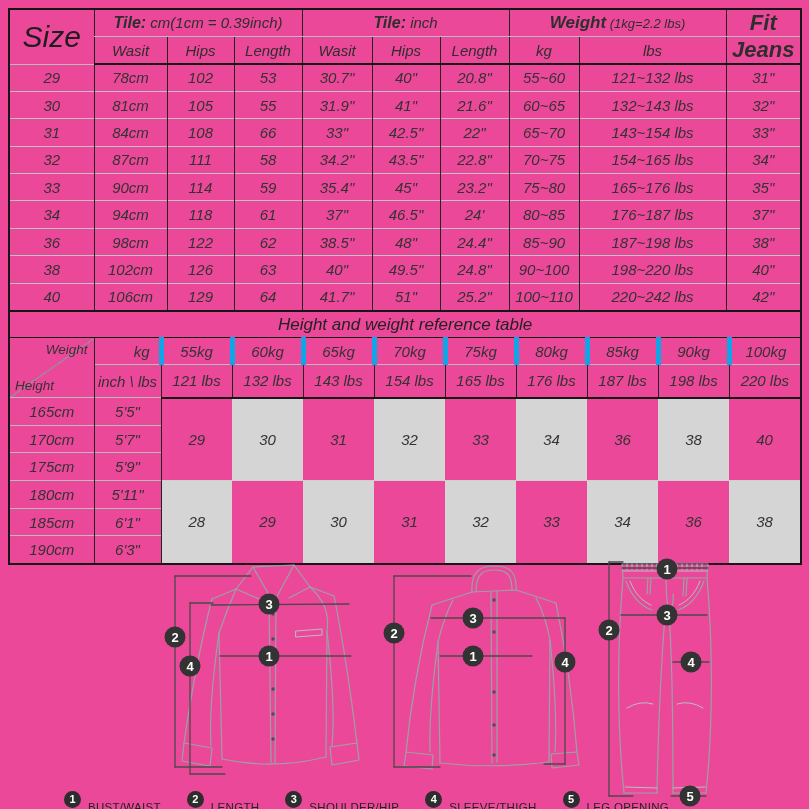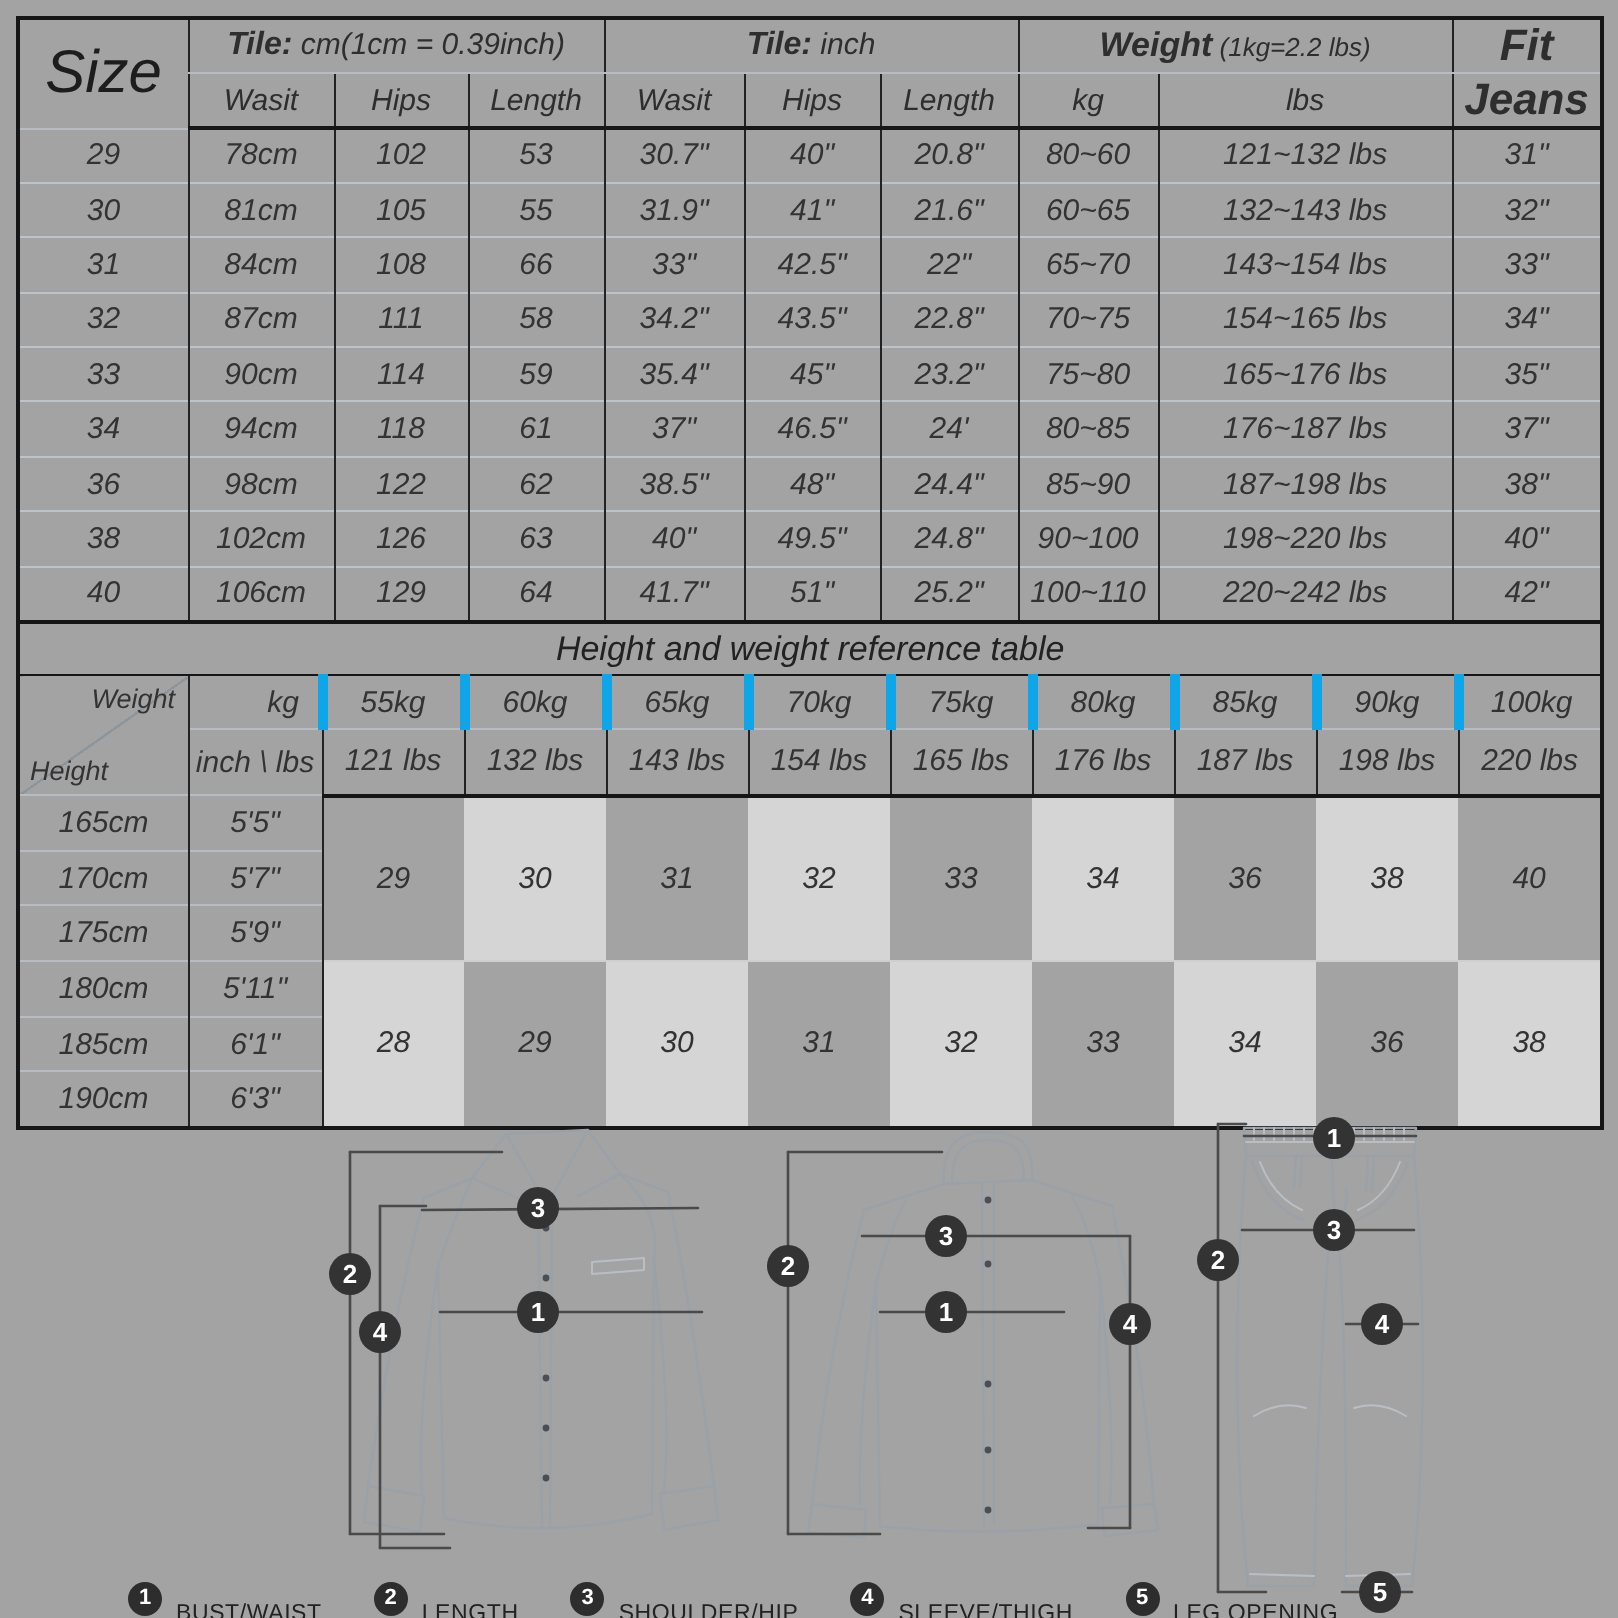--- a/index.html
+++ b/index.html
@@ -3,7 +3,7 @@
 <meta charset="utf-8">
 <style>
   html,body{margin:0;padding:0;background:#fff;}
-  .page{position:relative;width:809px;height:809px;background:#a3a3a3;overflow:hidden;
+  .page{position:relative;width:809px;height:809px;background:#ec4899;overflow:hidden;
         font-family:"Liberation Sans",sans-serif;color:#2e2e2e;}
 
   

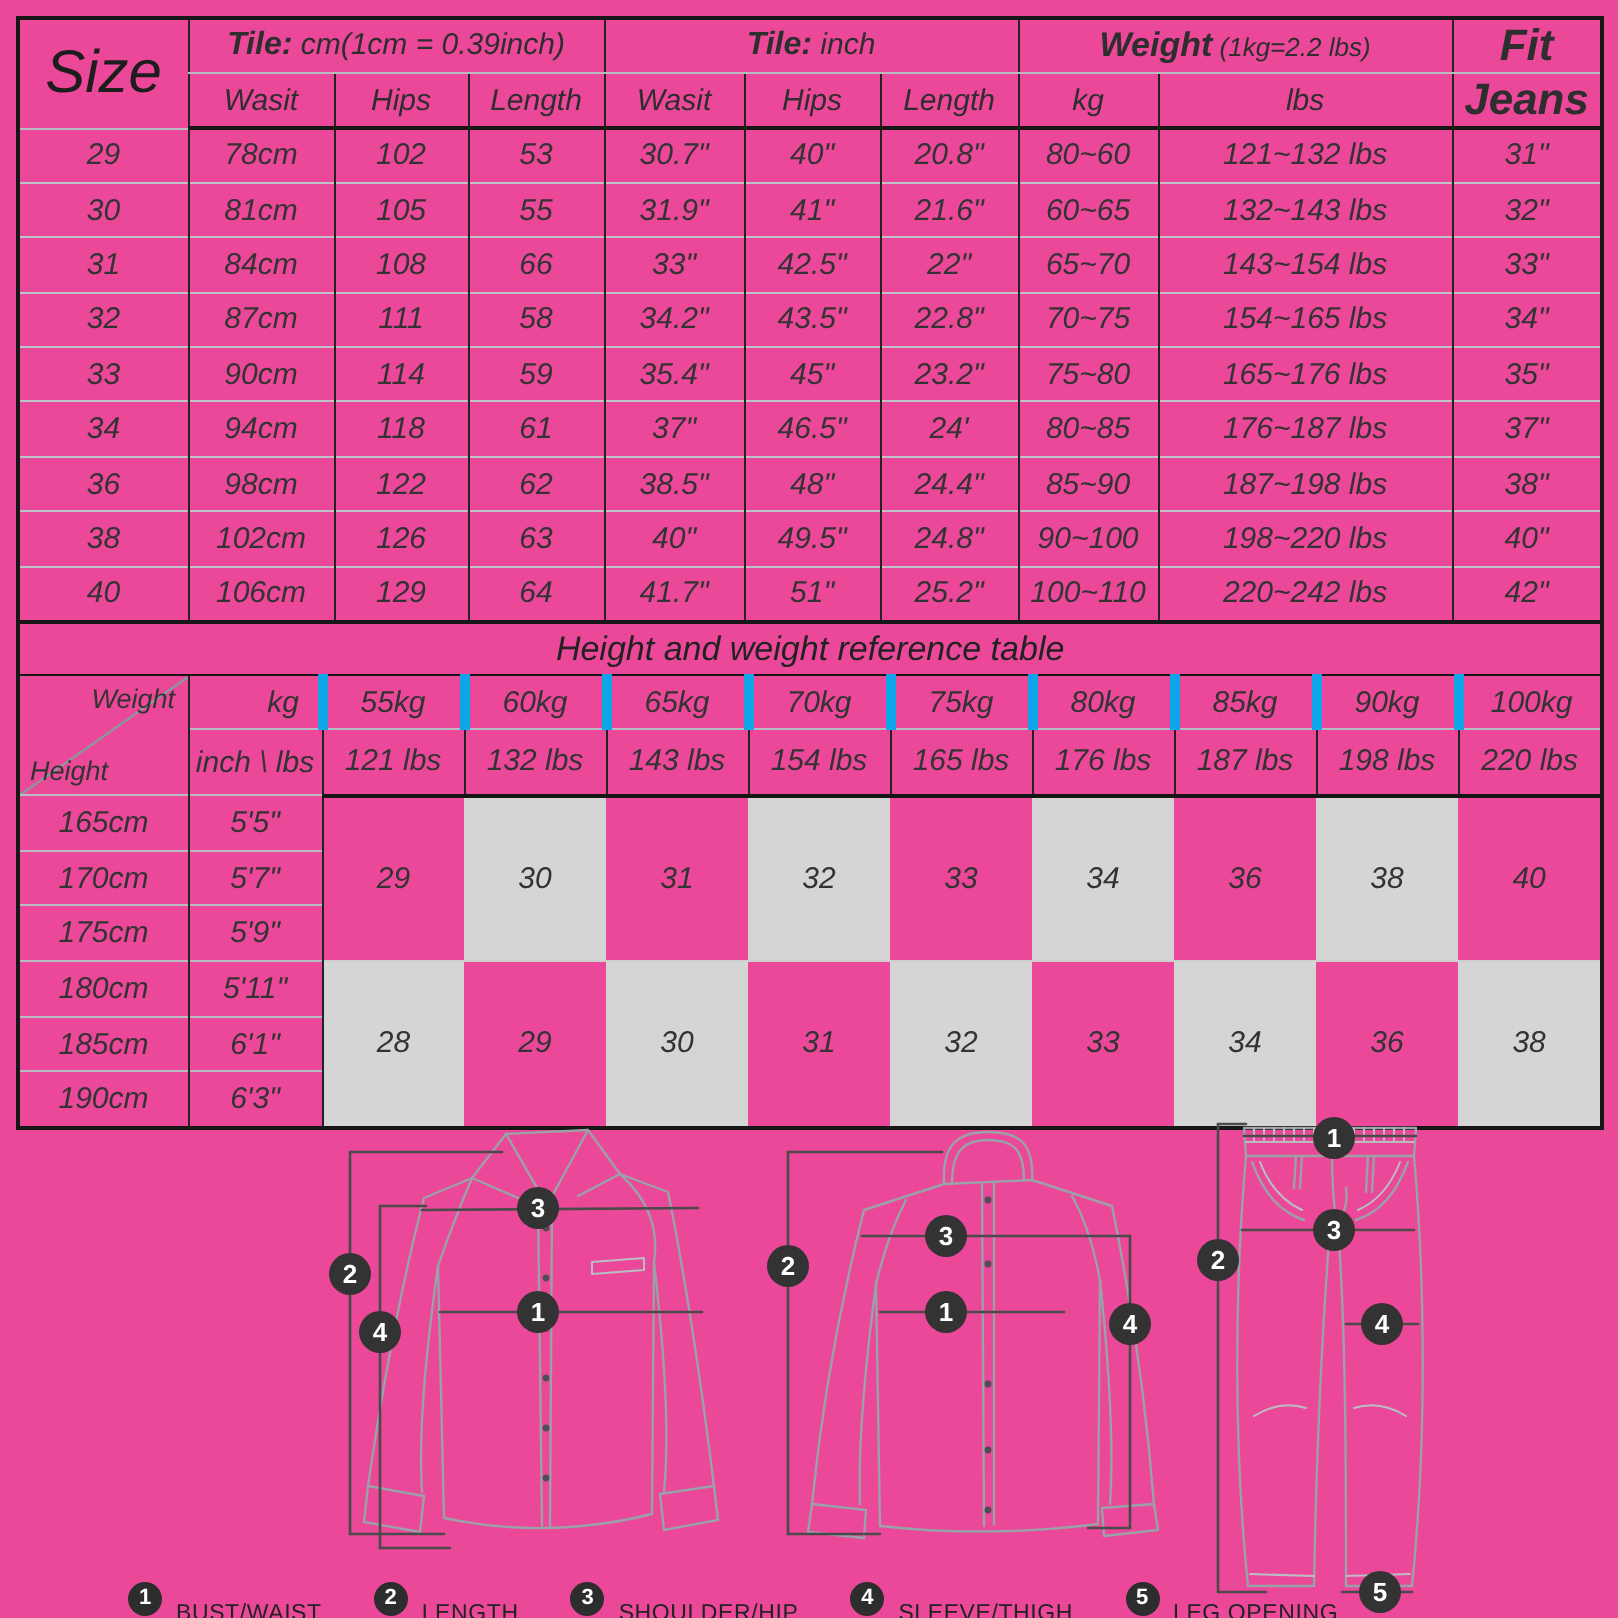--- a/index.html
+++ b/index.html
@@ -112,7 +112,7 @@
           <td>30.7"</td>
           <td>40"</td>
           <td>20.8"</td>
-          <td>80~60</td>
+          <td>55~60</td>
           <td>121~132 lbs</td>
           <td>31"</td>
         </tr>

